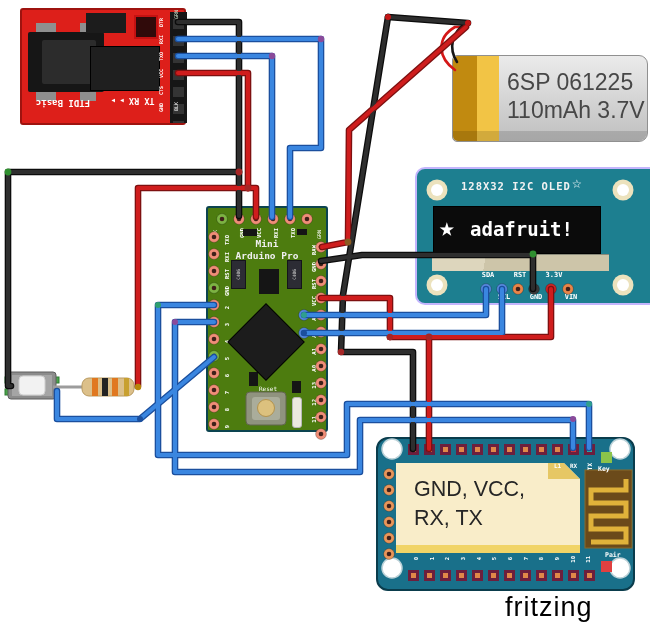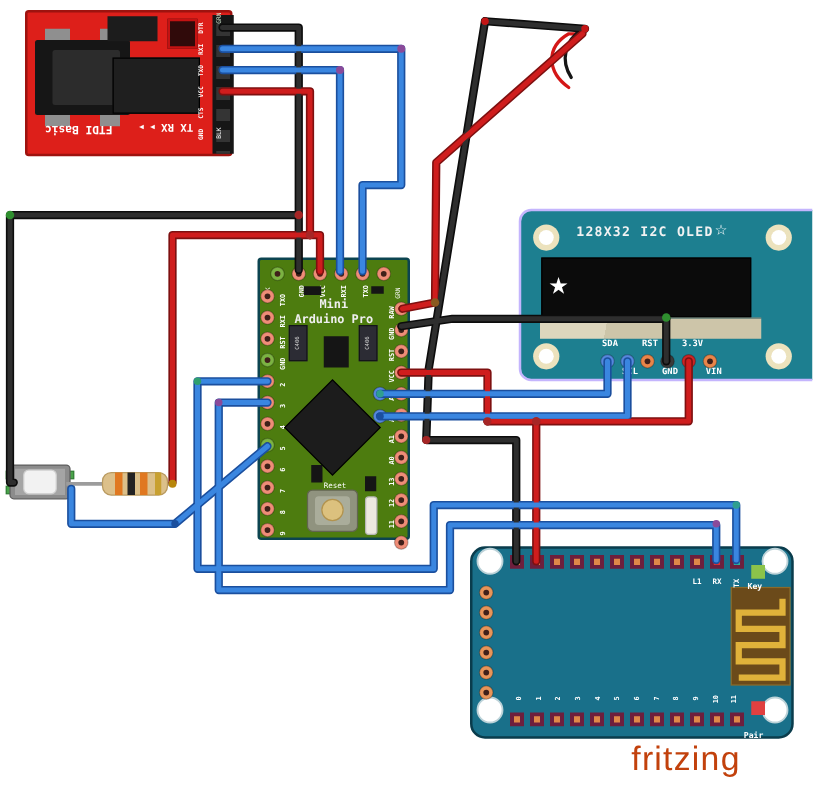--- a/index.html
+++ b/index.html
@@ -273,6 +273,12 @@
     <div class="abs oled-pl" style="left:154px;top:124px;">VIN</div>
   </div>
 
+  <div class="abs battery">
+    <div class="abs bat-text">
+      <div>6SP 061225</div>
+      <div>110mAh 3.7V</div>
+    </div>
+  </div>
 
   <div class="abs esp">
     <div class="abs pads pads-top"></div>

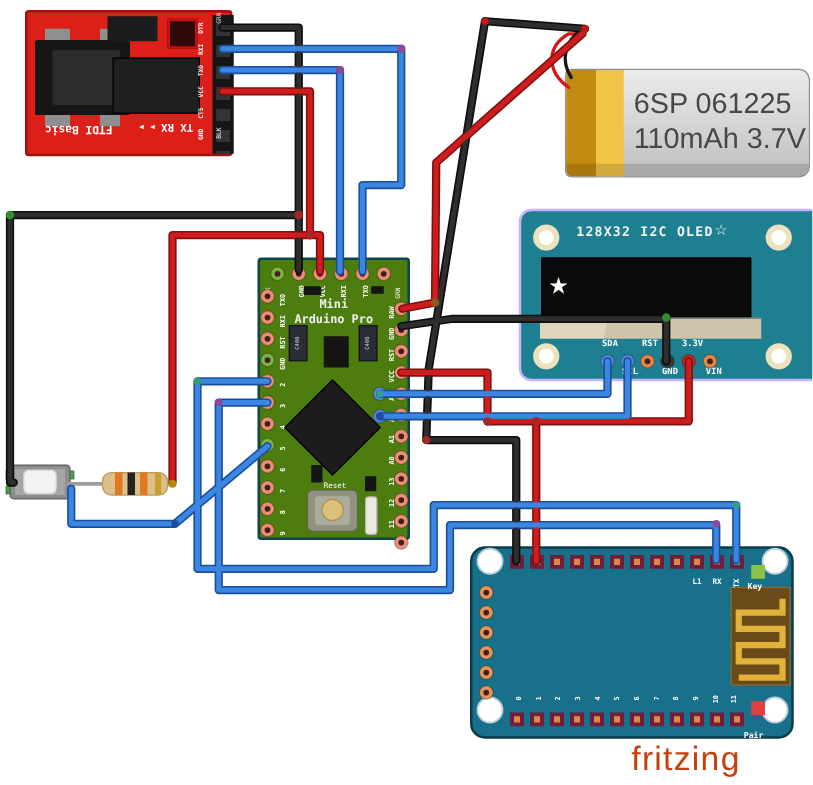--- a/index.html
+++ b/index.html
@@ -263,6 +263,7 @@
     <div class="abs oled-star">☆</div>
     <div class="abs oled-display">
       <div class="abs disp-star">★</div>
+      <div class="abs disp-text">adafruit!</div>
     </div>
     <div class="abs oled-conn"></div>
     <div class="abs oled-pl" style="left:71px;top:102px;">SDA</div>

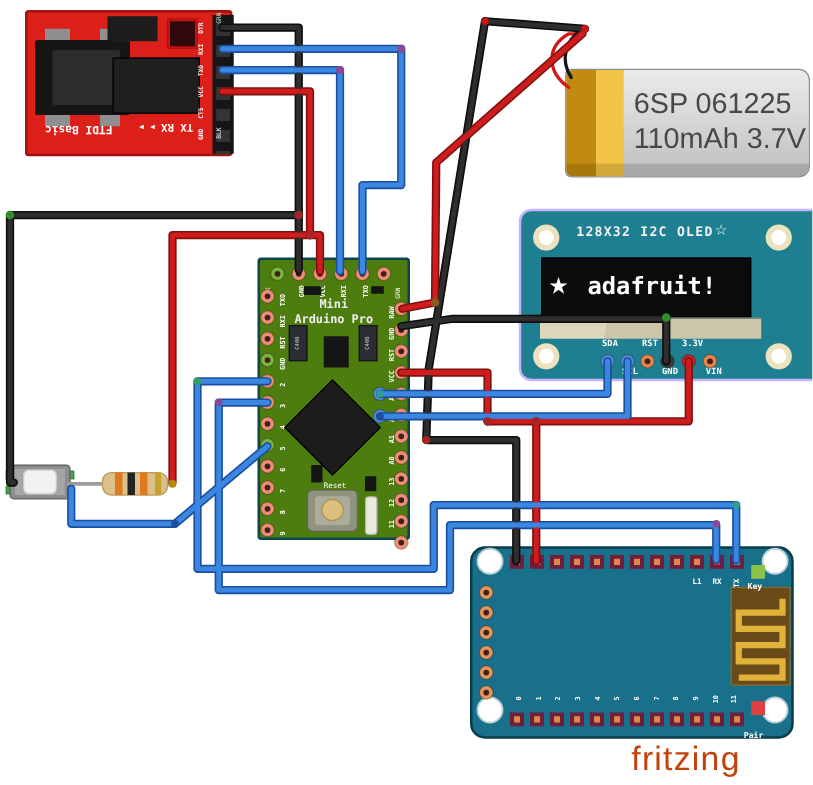--- a/index.html
+++ b/index.html
@@ -325,6 +325,12 @@
           <span>11</span>
         </div>
       </div>
+    <div class="abs note">
+      <div class="abs note-text">
+        <div>GND, VCC,</div>
+        <div>RX, TX</div>
+      </div>
+    </div>
     <div class="abs esp-lbl" style="left:176px;top:23px;">L1</div>
     <div class="abs esp-lbl" style="left:192px;top:23px;">RX</div>
     <div class="abs esp-lbl vtxt" style="left:208px;top:24px;">TX</div>

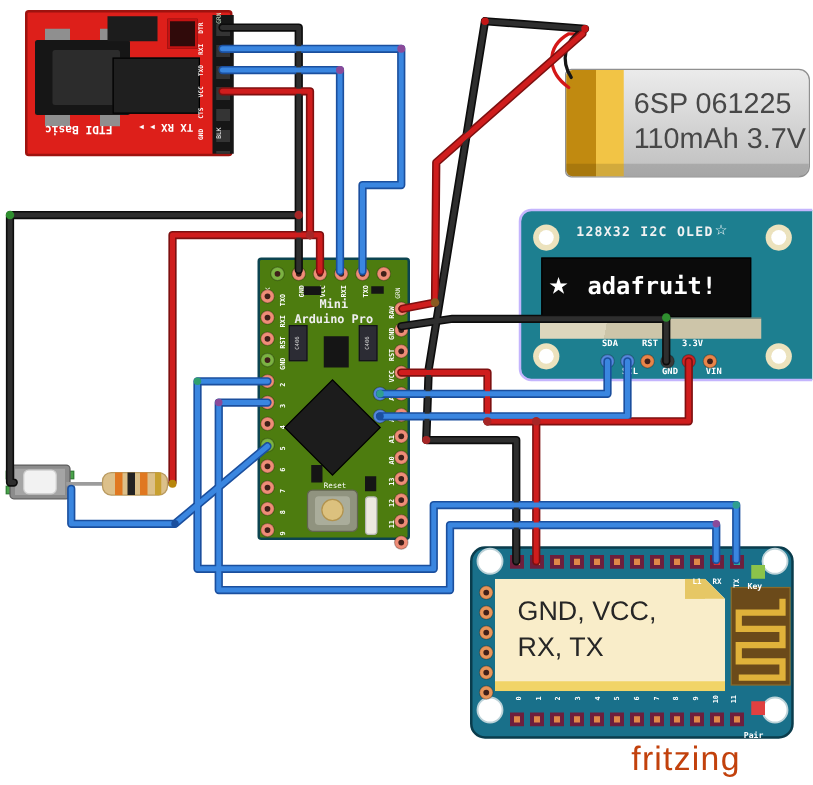--- a/index.html
+++ b/index.html
@@ -336,7 +336,7 @@
     <div class="abs esp-lbl vtxt" style="left:208px;top:24px;">TX</div>
     <div class="abs keysq"></div>
     <div class="abs esp-lbl" style="left:220px;top:26px;font-size:6.5px;">Key</div>
-    <div class="abs esp-lbl" style="left:217px;top:112px;font-size:6.5px;margin-top:33px;">Pair</div>
+    <div class="abs esp-lbl" style="left:227px;top:112px;font-size:6.5px;">Pair</div>
     <div class="abs pairsq"></div>
   </div>
 

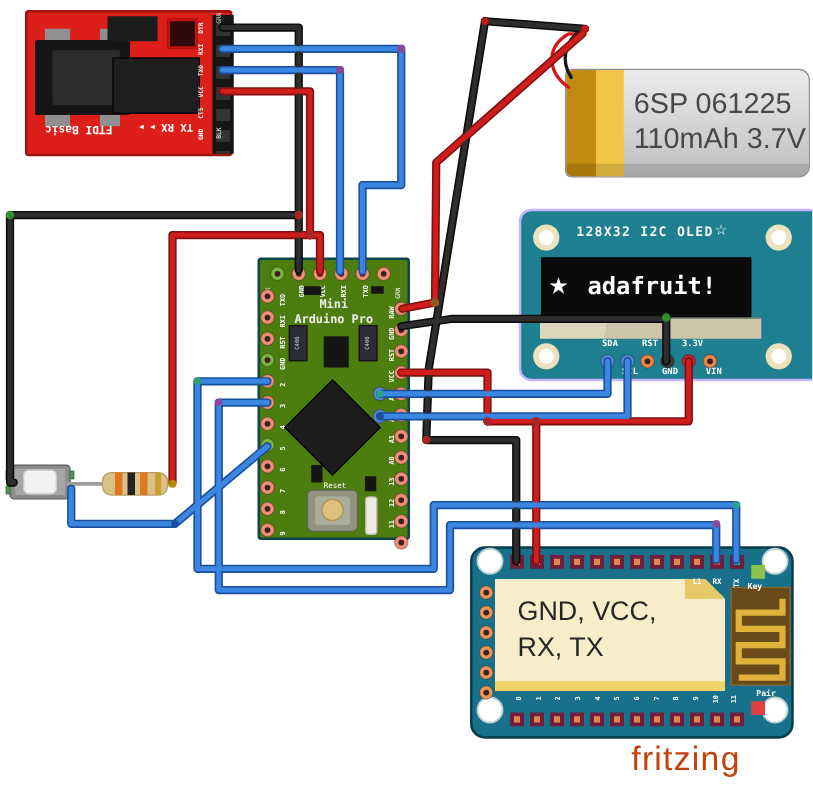--- a/index.html
+++ b/index.html
@@ -94,7 +94,7 @@
     font-size:21.5px;line-height:29px;color:#262626;}
   
   .watermark{left:505px;top:592px;font-family:"Liberation Sans",sans-serif;
-    font-size:27px;color:#c2410c;letter-spacing:1px;}
+    font-size:27px;color:#000000;letter-spacing:1px;}
   .overlay{left:0;top:0;width:650px;height:628px;pointer-events:none;}
 </style>
 </head>

